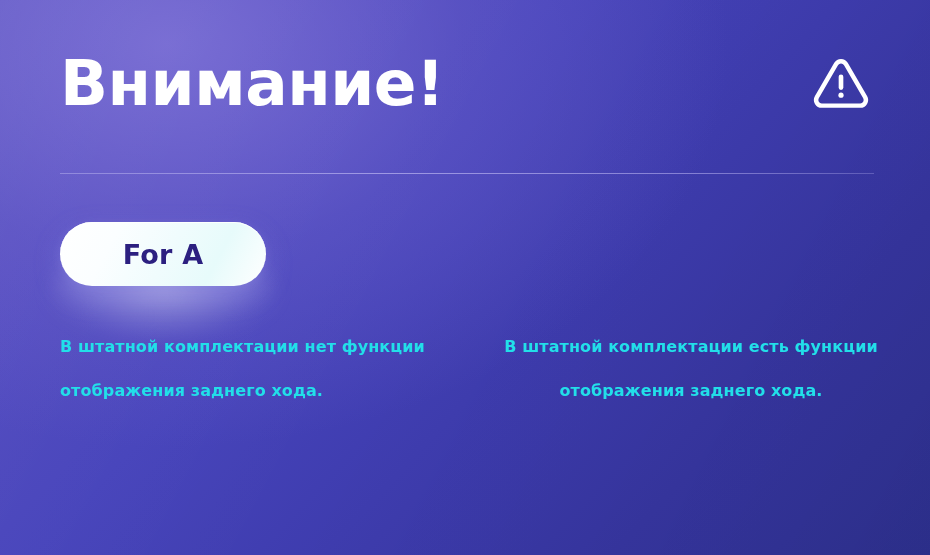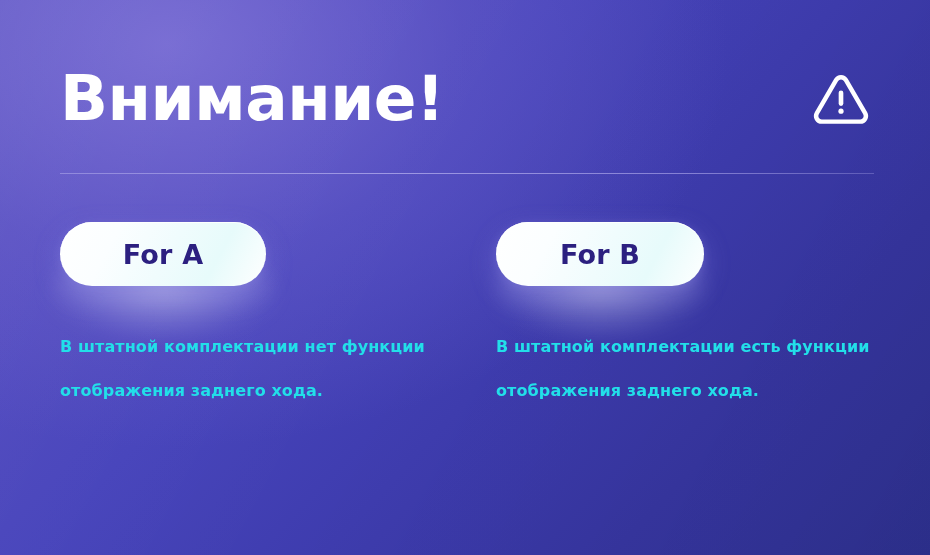--- a/index.html
+++ b/index.html
@@ -58,11 +58,11 @@
   .header-row {
     position: absolute;
     left: 60px;
-    top: 44px;
+    top: 52px;
     width: 814px;
     height: 86px;
     display: flex;
-    align-items: flex-end;
+    align-items: flex-start;
     justify-content: space-between;
   }
 

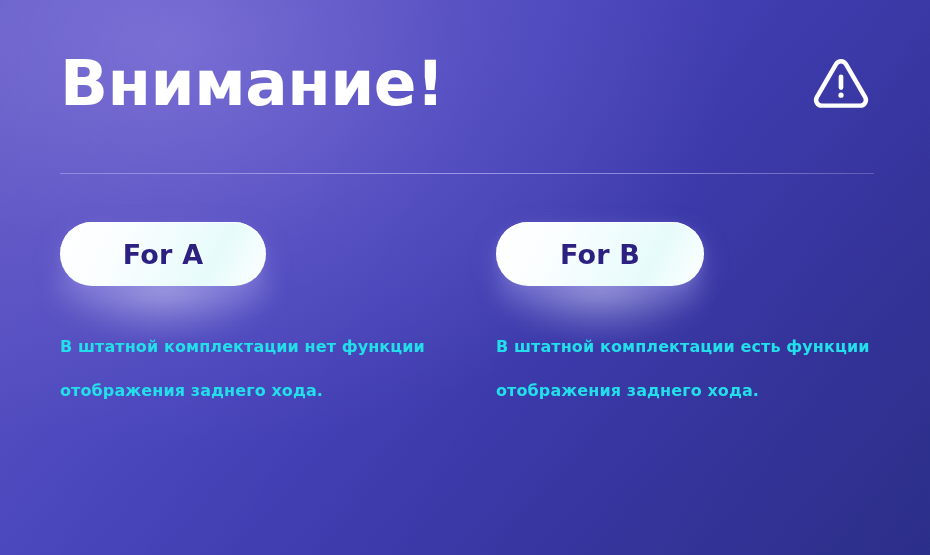--- a/index.html
+++ b/index.html
@@ -215,14 +215,6 @@
         </div>
       </div>
 
-      <div class="col col-b">
-        <div class="pill-wrap">
-          <div class="pill-glow pill-glow-b"></div>
-          <div class="pill pill-b">
-            <span class="pill-label">For B</span>
-          </div>
-        </div>
-      </div>
 
       <p class="body-text text-a">В штатной комплектации нет функции отображения заднего хода.</p>
 

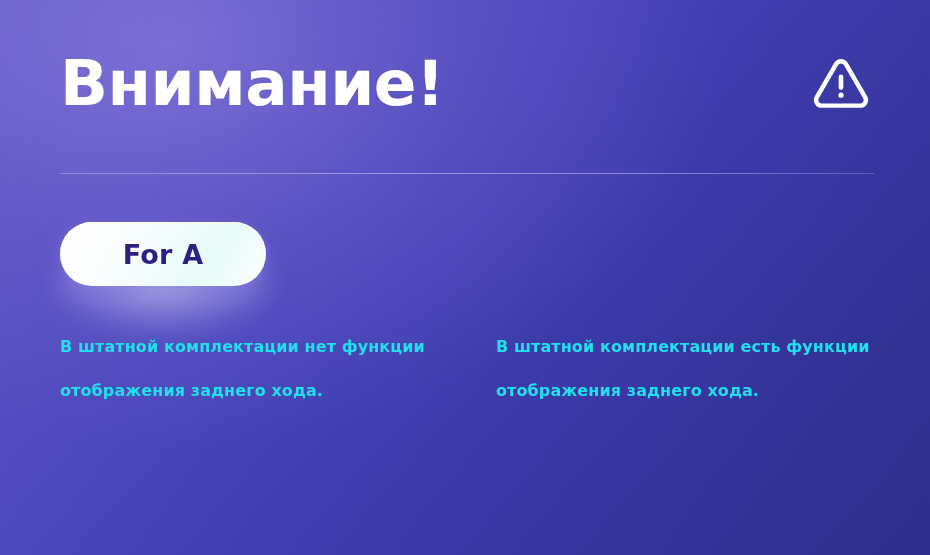--- a/index.html
+++ b/index.html
@@ -182,7 +182,7 @@
     font-family: "DejaVu Sans", "Liberation Sans", sans-serif;
   }
   .text-a { position: absolute; left: 60px; top: 325px; }
-  .text-b { position: absolute; left: 496px; top: 325px; width: 390px; }
+  .text-b { position: absolute; left: 496px; top: 325px; width: 390px; text-align: center; }
 </style>
 </head>
 <body>

